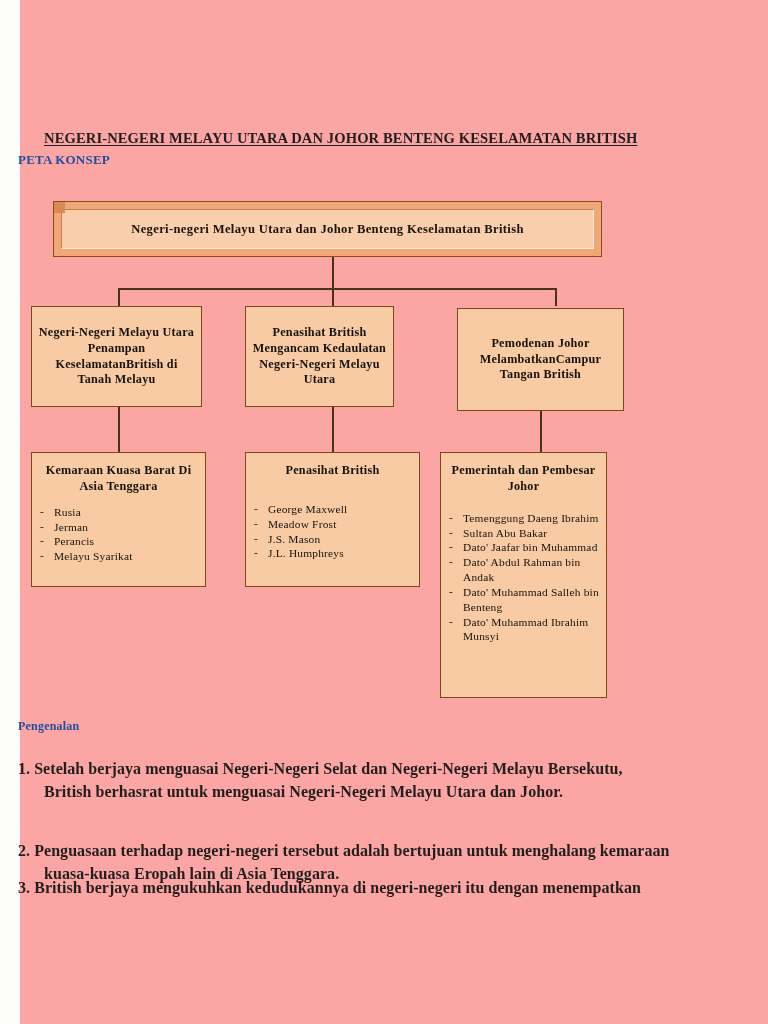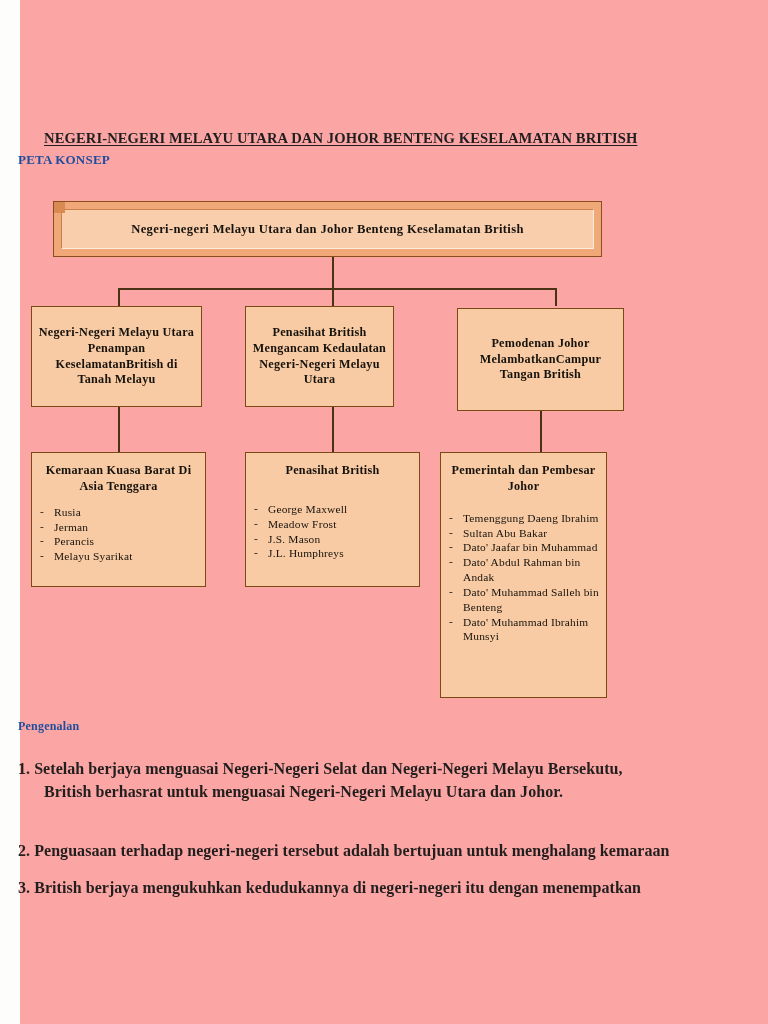--- a/index.html
+++ b/index.html
@@ -253,6 +253,7 @@
   <div class="para" style="left:18px; top:818px; width:730px;margin-top:21px;">
     <span class="num">2.</span>
     <span>Penguasaan terhadap negeri-negeri tersebut adalah bertujuan untuk menghalang kemaraan</span>
+    <span class="l2">kuasa-kuasa Eropah lain di Asia Tenggara.</span>
   </div>
 
   <div class="para" style="left:18px; top:876px; width:730px;">

